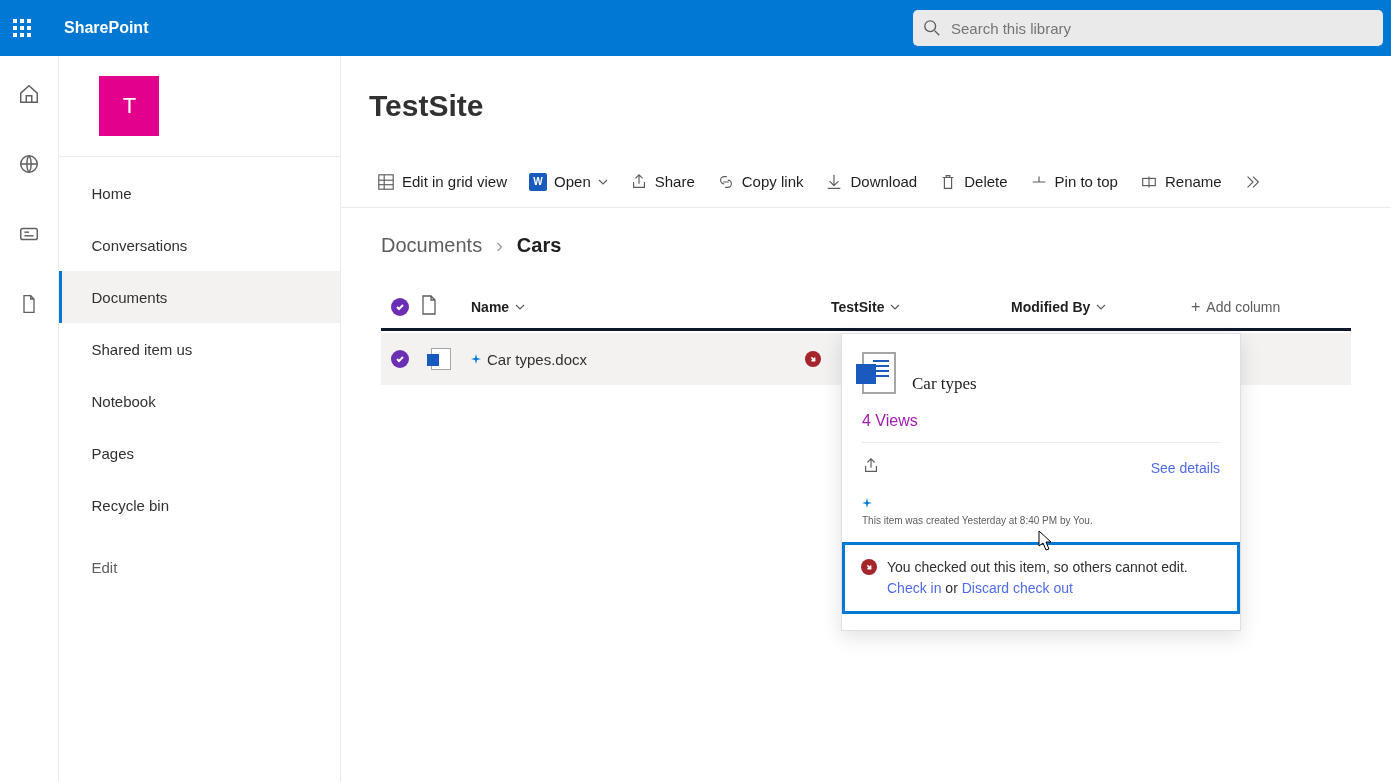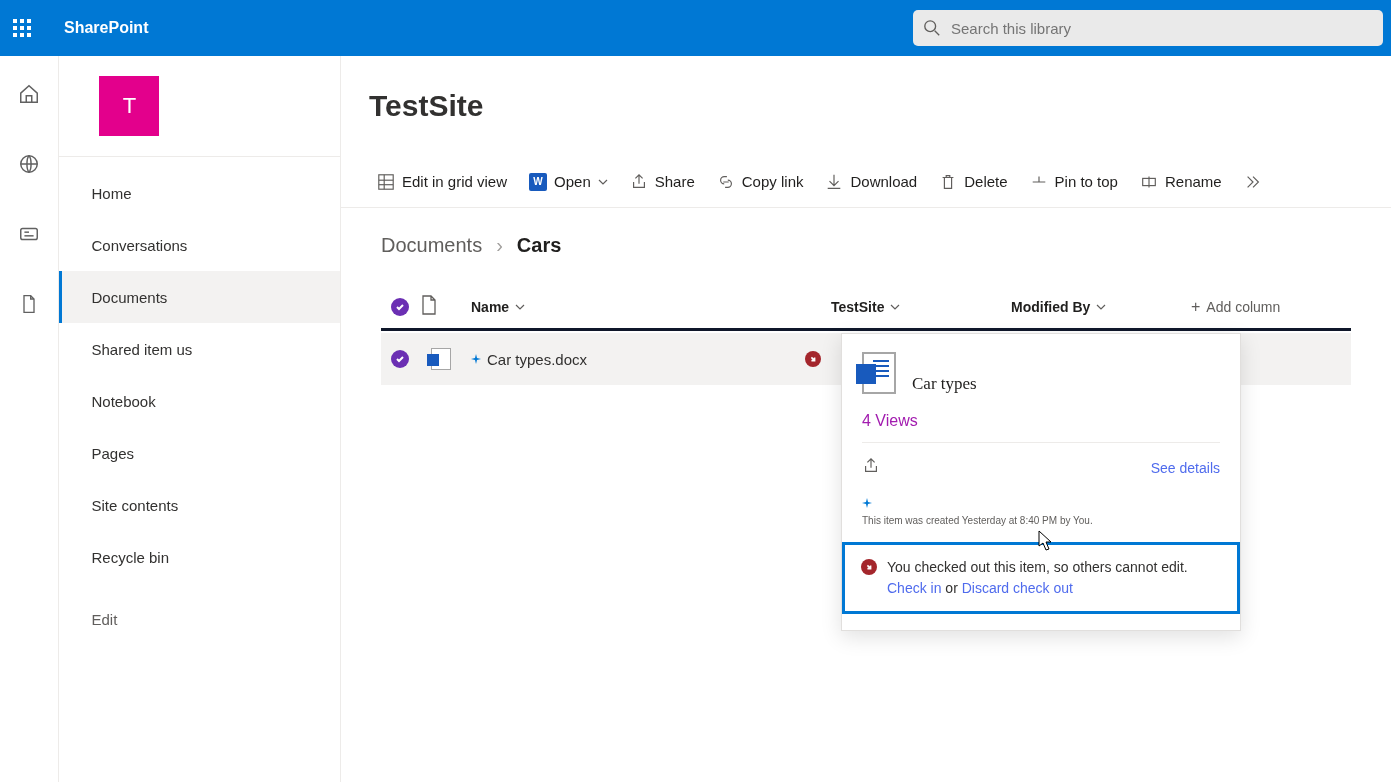--- a/index.html
+++ b/index.html
@@ -161,7 +161,6 @@
       <div class="nav-item">Shared item us</div>
       <div class="nav-item">Notebook</div>
       <div class="nav-item">Pages</div>
-      <div class="nav-item">Site contents</div>
       <div class="nav-item">Recycle bin</div>
       <div class="nav-item edit-link">Edit</div>
     </div>

